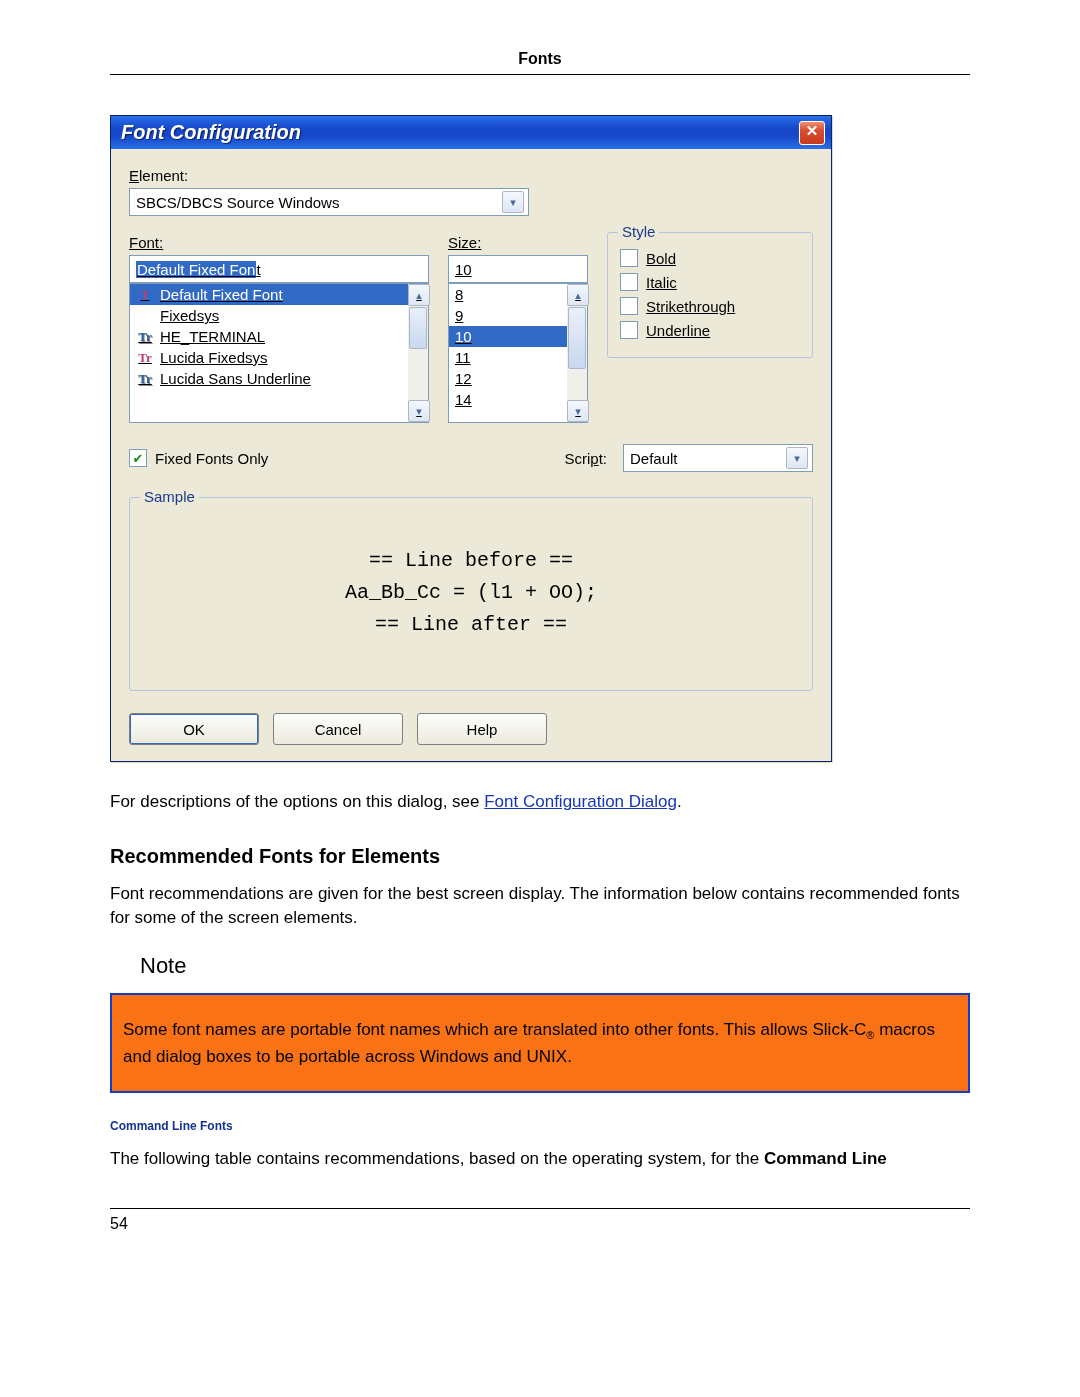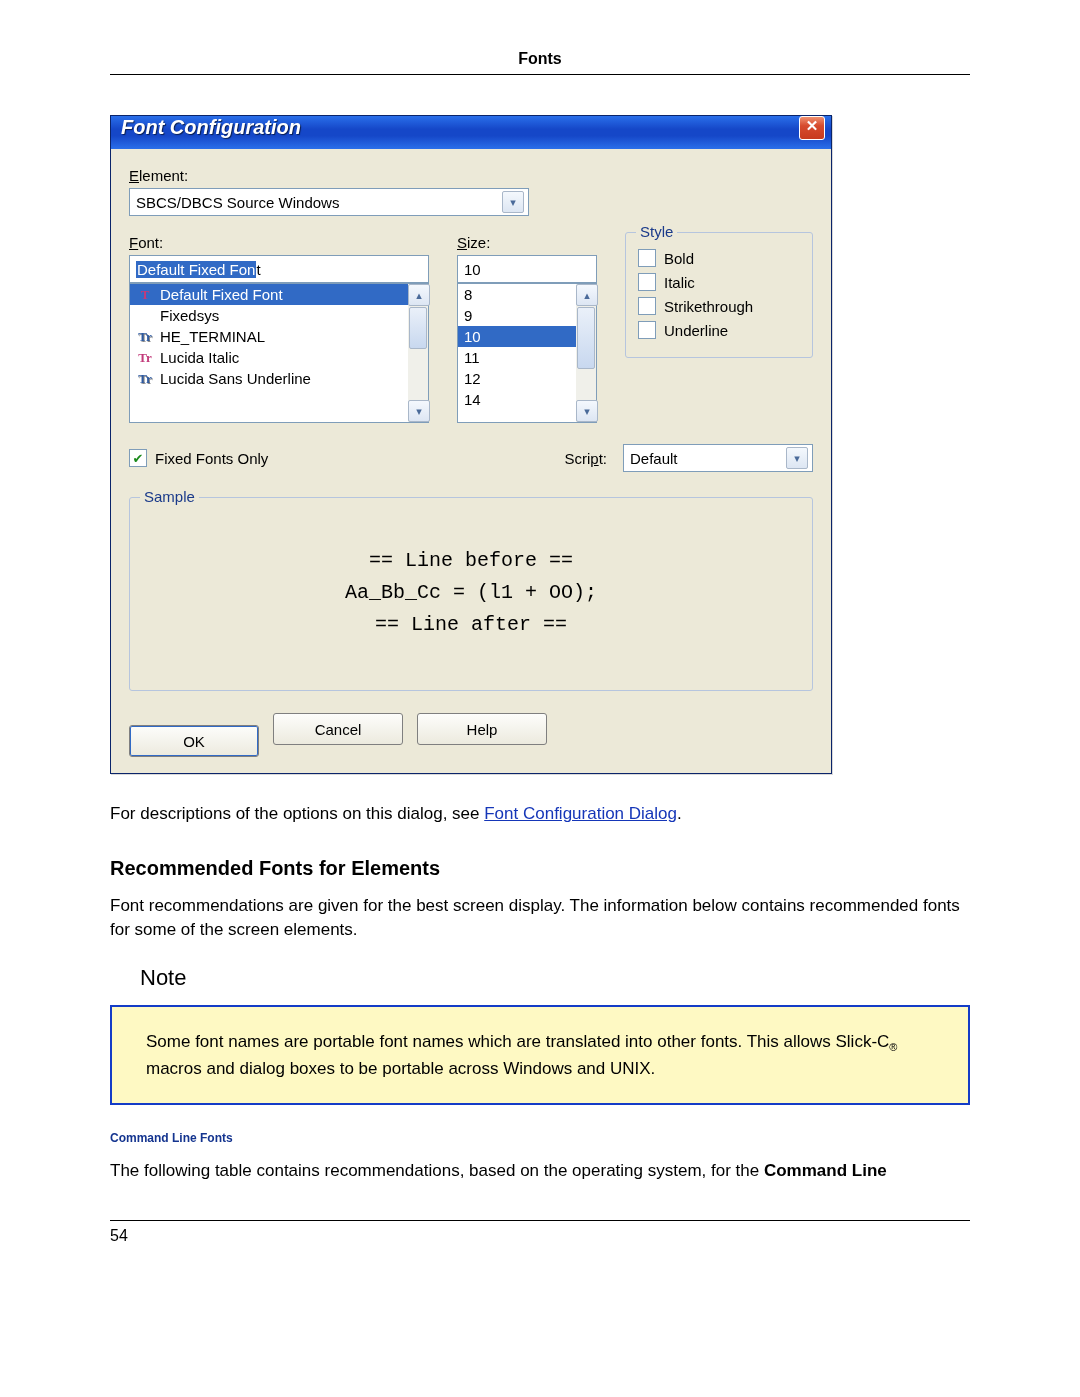--- a/index.html
+++ b/index.html
@@ -34,7 +34,7 @@
     height: 33px;
     background: linear-gradient(#2a6fea, #1547c8 40%, #1547c8 60%, #2a6fea);
     display: flex;
-    align-items: flex-start;
+    align-items: center;
     padding: 0 6px 0 10px;
     color: #fff;
   }

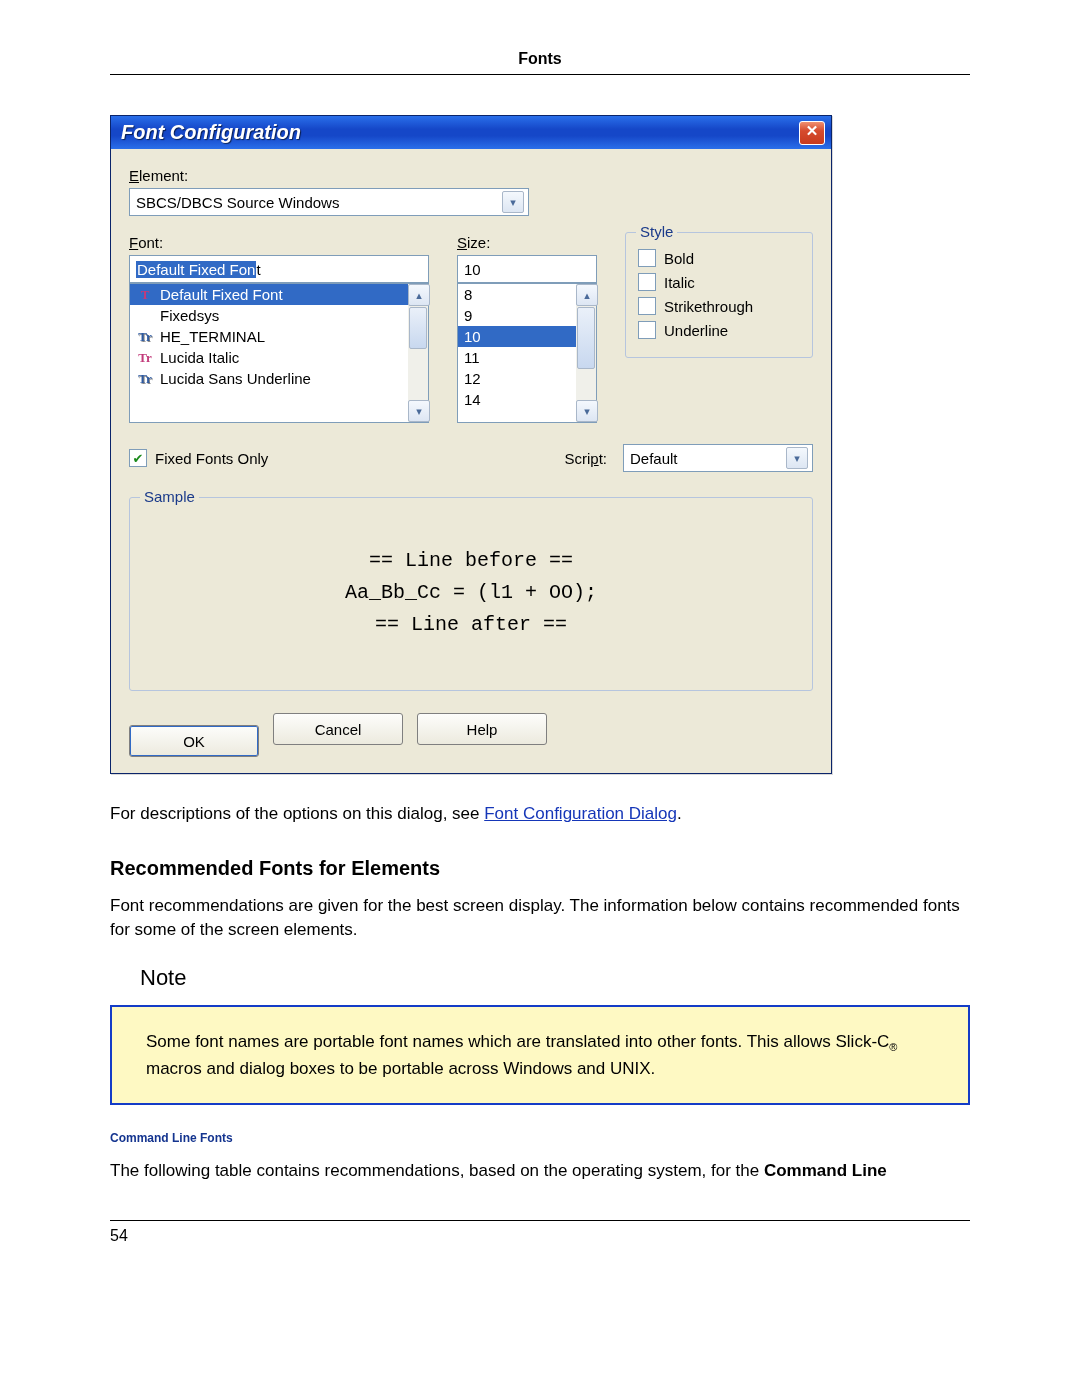--- a/index.html
+++ b/index.html
@@ -89,7 +89,7 @@
   }
   .chev { font-size:11px; color:#4a6a99; line-height:1; }
 
-  .cols { display:flex; gap:28px; margin-top:14px; }
+  .cols { display:flex; gap:19px; margin-top:14px;text-decoration:underline; }
   .col-font { flex:0 0 300px; }
   .col-size { flex:0 0 140px; }
   .col-style{ flex:1; }

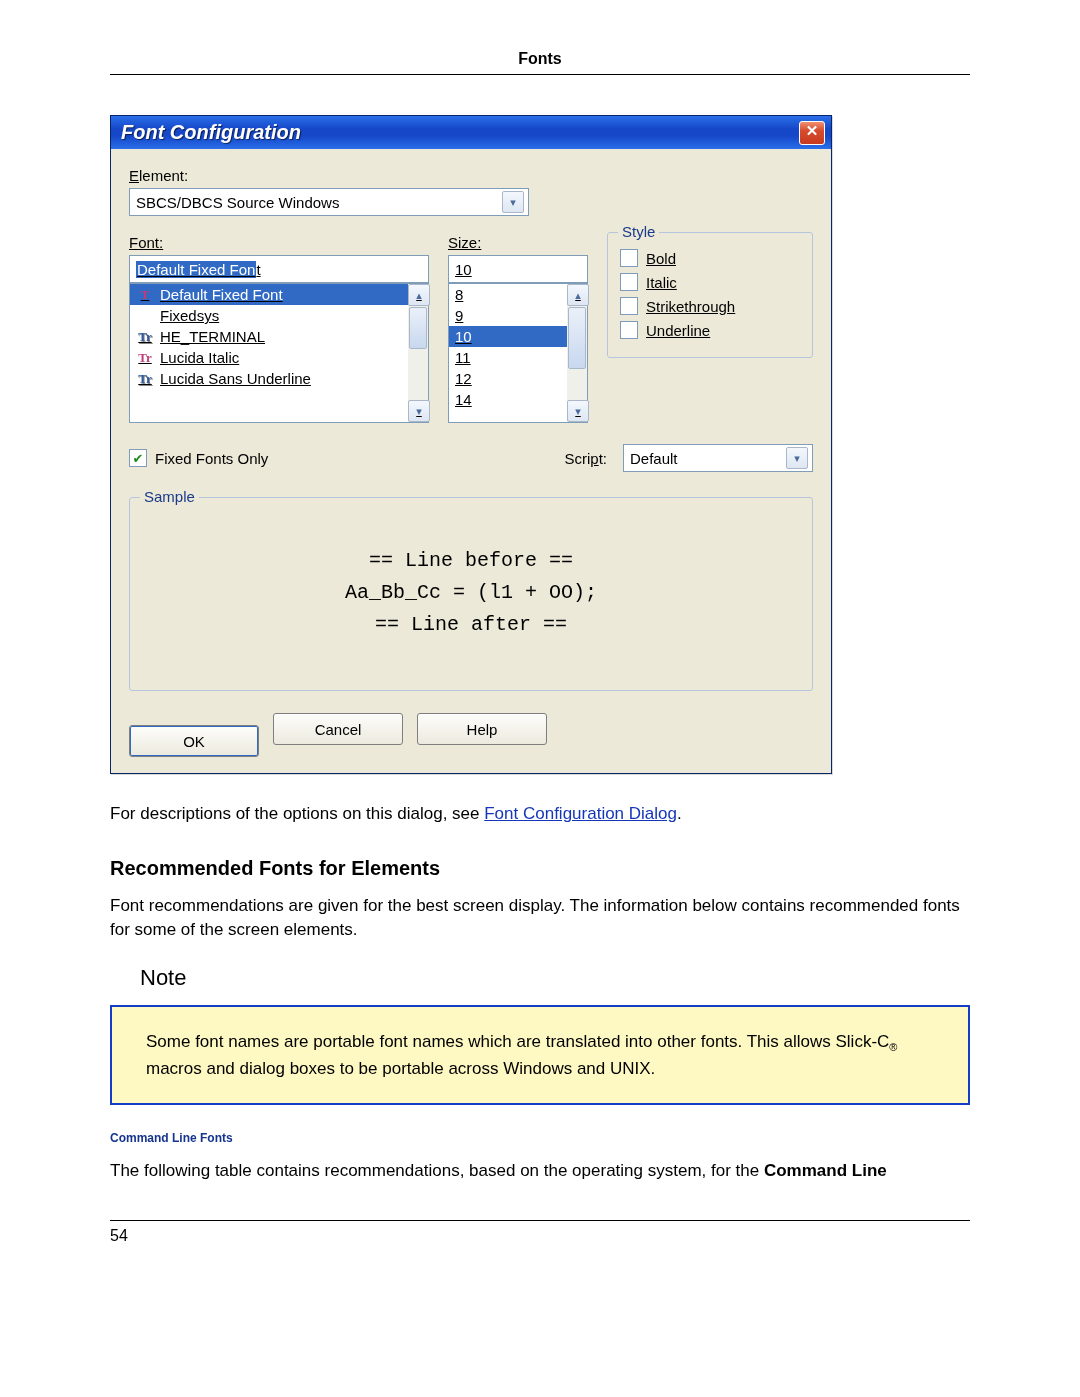--- a/index.html
+++ b/index.html
@@ -235,7 +235,7 @@
                 </div>
               <div class="item">
                   <span class="tt pink">Tr</span>
-                  <span>Lucida Italic</span>
+                  <span>Lucida Fixedsys</span>
                 </div>
               <div class="item">
                   <span class="tt blue">Tr</span>

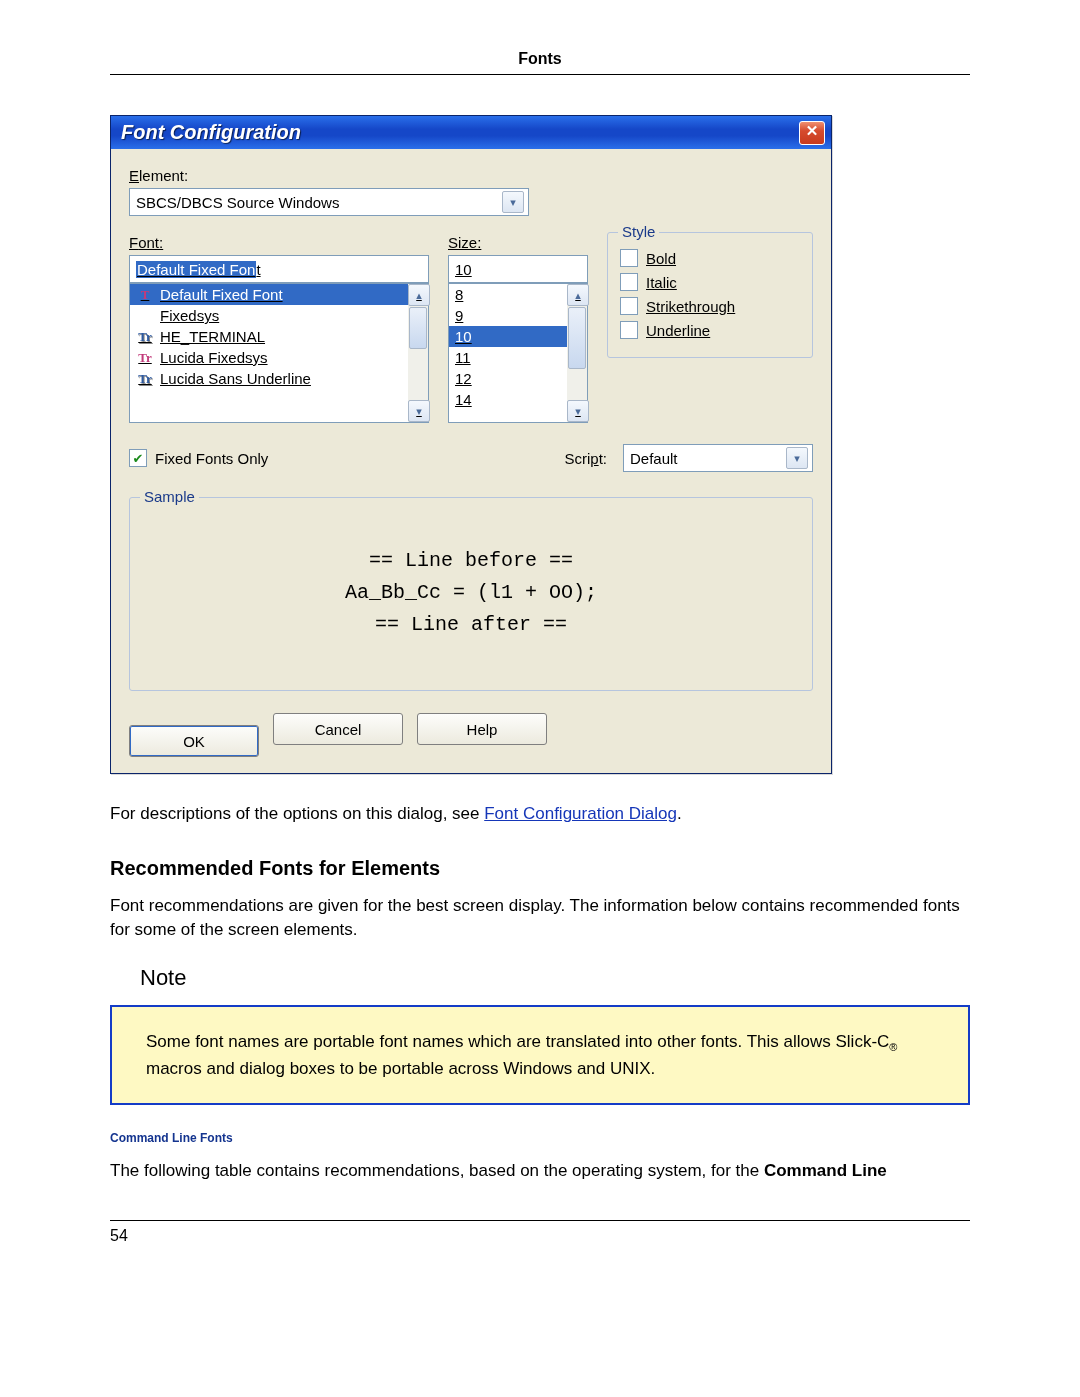--- a/index.html
+++ b/index.html
@@ -169,7 +169,7 @@
     display:flex; align-items:center; justify-content:center;
     padding:0 14px;
   }
-  .btn.default { box-shadow:0 0 0 1px #316ac5 inset;margin-top:12px; }
+  .btn.default { box-shadow:0 0 0 1px #316ac5 inset; }
 
   
   .body-text { font-size:17px; line-height:1.45; margin-top:28px; }

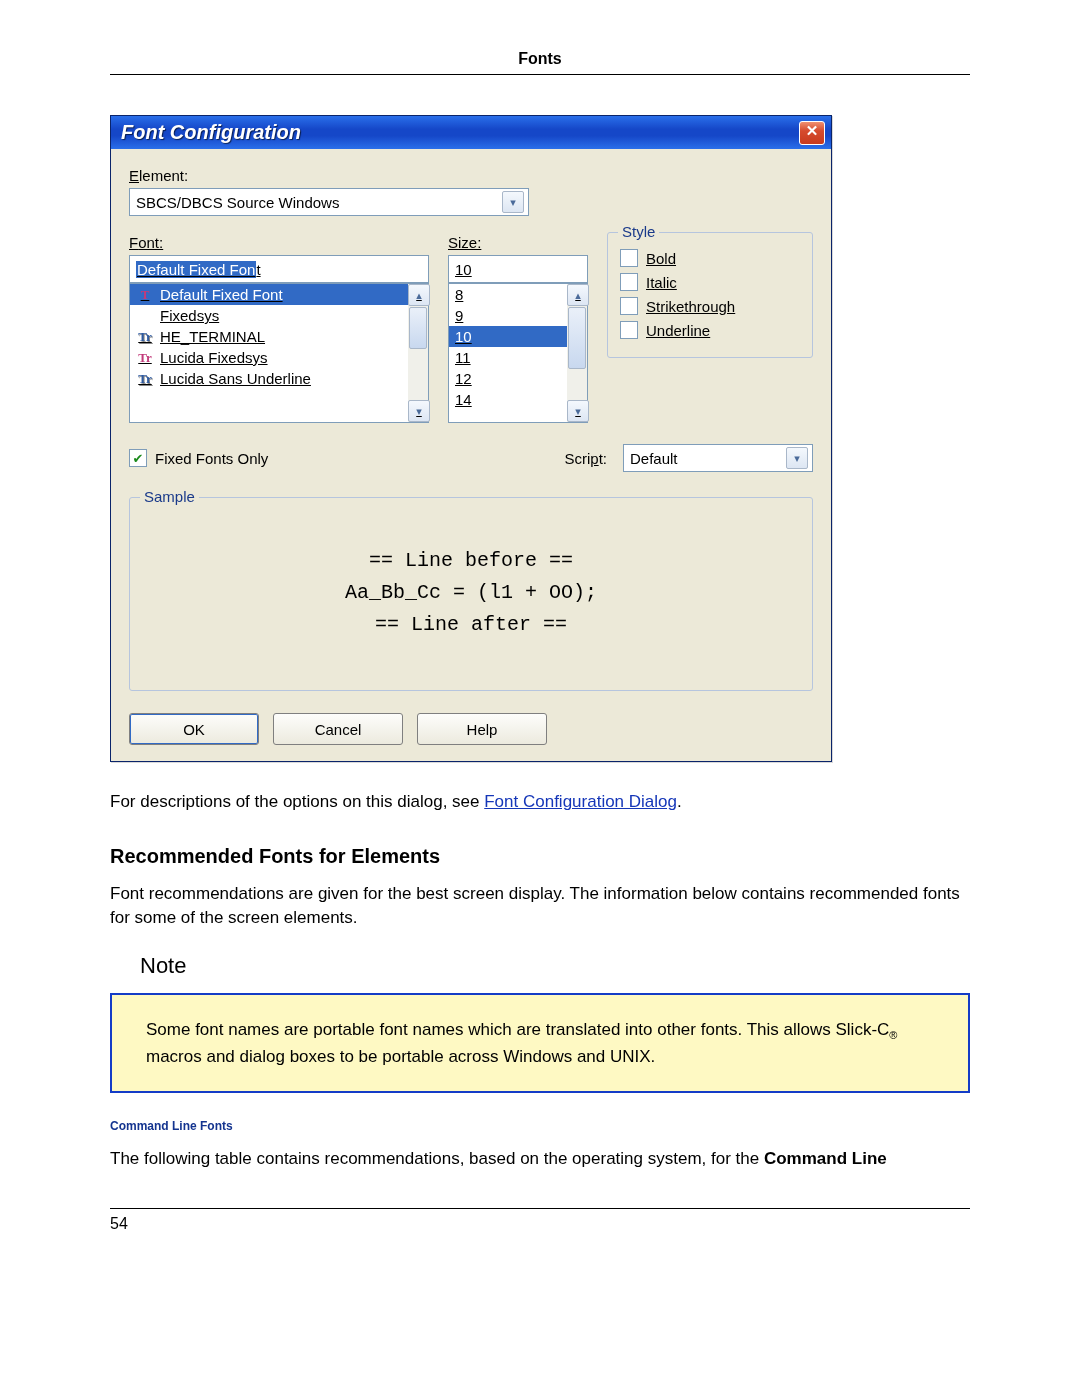--- a/index.html
+++ b/index.html
@@ -178,8 +178,8 @@
   .h3 { font-size:22px; font-weight:normal; margin:22px 0 14px 30px; }
   .note-box {
     border:2px solid #143cc7;
-    background:#fef9c3;
-    padding:22px 34px;
+    background:#f97316;
+    padding:22px 11px;
     margin:0 0 26px 0;
     font-size:17px; line-height:1.5;
   }

